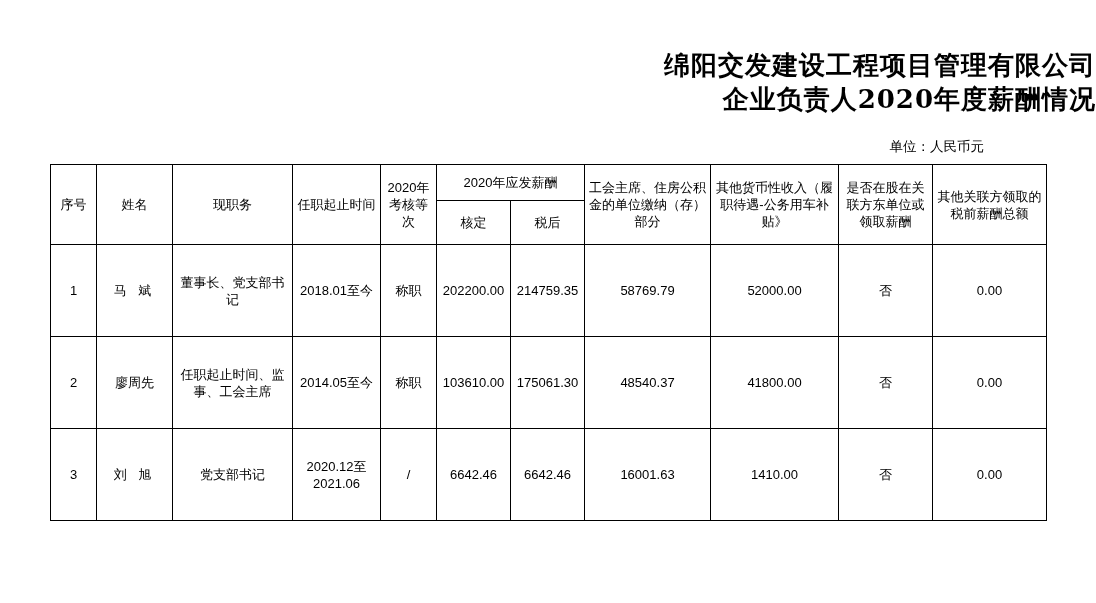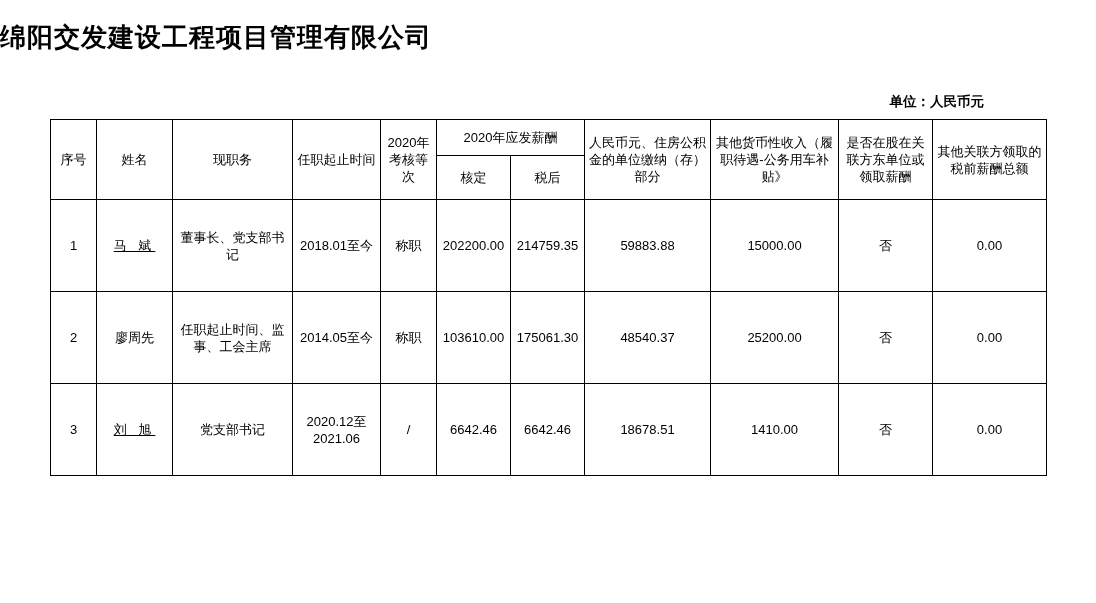--- a/index.html
+++ b/index.html
@@ -21,8 +21,8 @@
     box-sizing: border-box;
   }
   .title-block {
-    text-align: left;
-    padding-top: 20px;
+    text-align: right;
+    padding-top: 48px;
   }
   .title-line {
     font-family: "DejaVu Serif", "Liberation Serif", serif;

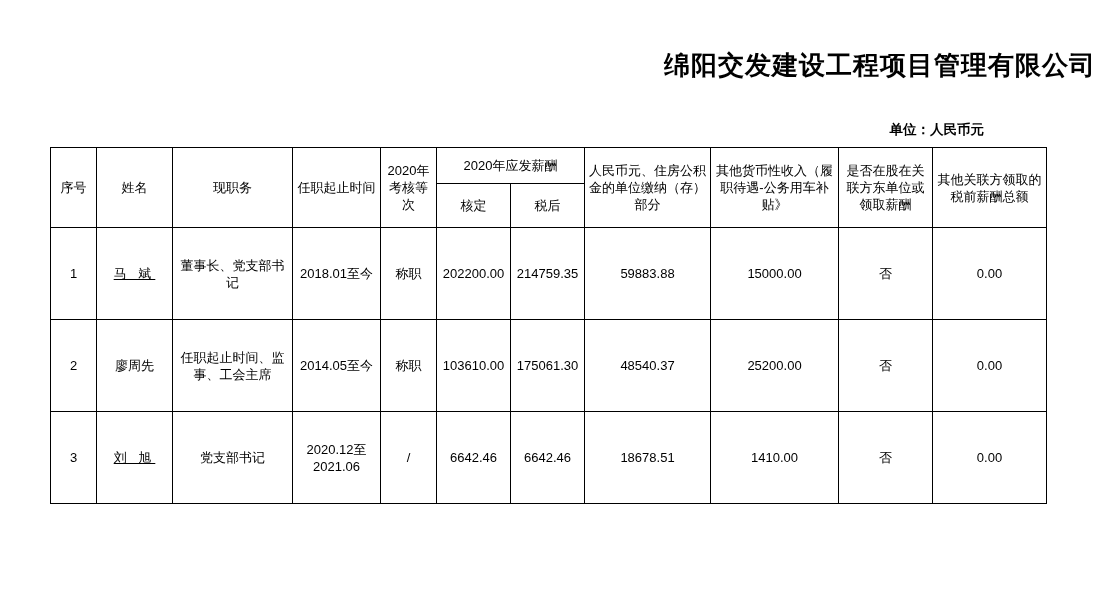--- a/index.html
+++ b/index.html
@@ -88,6 +88,7 @@
 
   <div class="title-block">
     <div class="title-line">绵阳交发建设工程项目管理有限公司</div>
+    <div class="title-line">企业负责人2020年度薪酬情况</div>
   </div>
 
   <div class="unit-line">单位：人民币元</div>

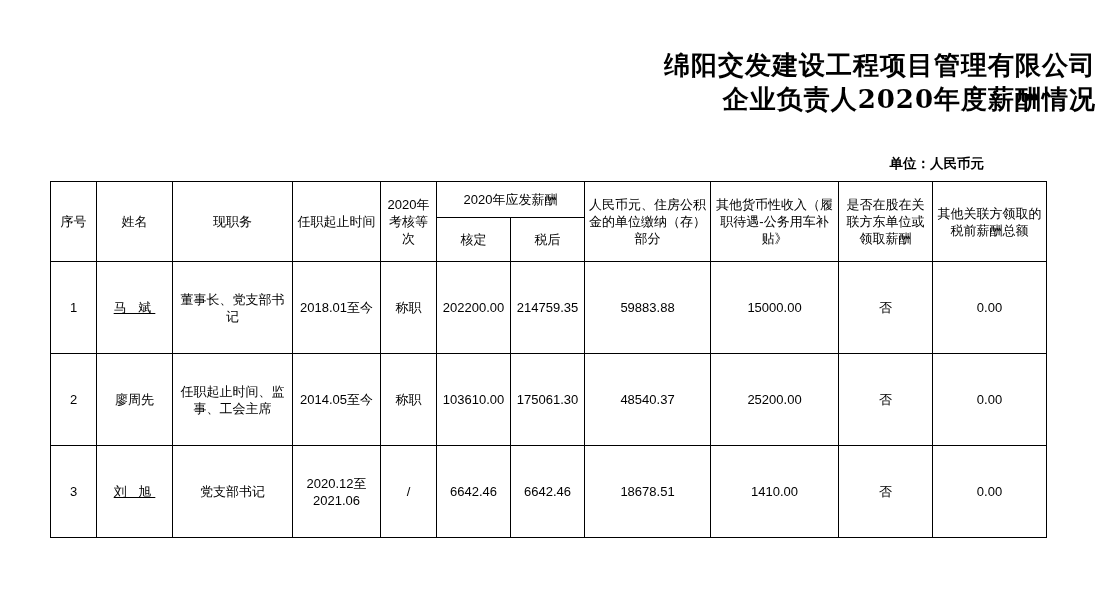--- a/index.html
+++ b/index.html
@@ -35,10 +35,9 @@
   .unit-line {
     text-align: right;
     font-size: 13.5px;
-    margin-top: 39px;
+    margin-top: 22px;
     padding-right: 112px;
     color: #000;
-    font-weight: bold;
   }
   .table-wrap {
     margin-top: 8px;

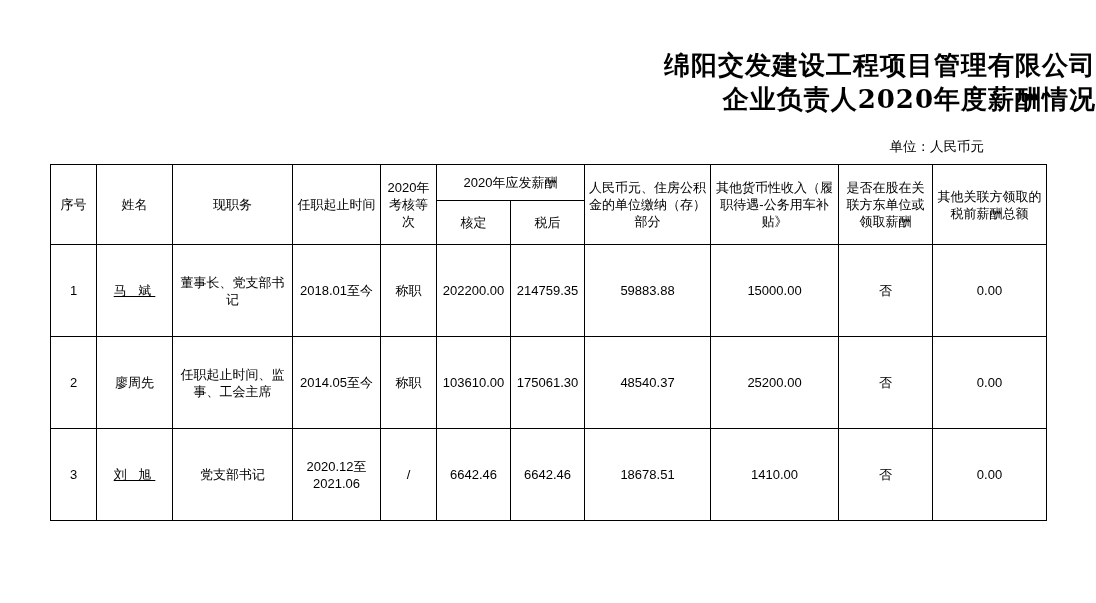--- a/index.html
+++ b/index.html
@@ -115,7 +115,7 @@
           <td rowspan="2">任职起止时间</td>
           <td rowspan="2">2020年考核等次</td>
           <td colspan="2">2020年应发薪酬</td>
-          <td rowspan="2" class="cell-tight">人民币元、住房公积金的单位缴纳（存）部分</td>
+          <td rowspan="2" class="cell-tight">工会主席、住房公积金的单位缴纳（存）部分</td>
           <td rowspan="2" class="cell-tight">其他货币性收入（履职待遇-公务用车补贴》</td>
           <td rowspan="2" class="cell-tight">是否在股在关联方东单位或领取薪酬</td>
           <td rowspan="2" class="cell-tight">其他关联方领取的税前薪酬总额</td>

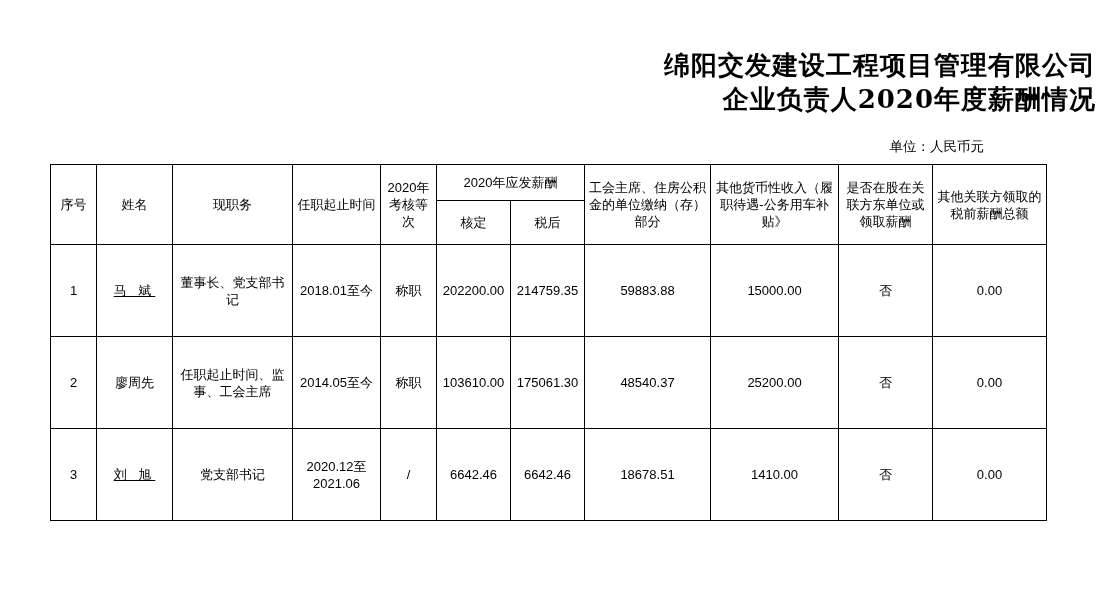--- a/index.html
+++ b/index.html
@@ -78,7 +78,7 @@
 
   .cell-tight { font-size: 13px; line-height: 17px; }
   .num { font-size: 12.5px; }
-  .name-sp { letter-spacing: 4px; text-decoration: underline; }
+  .name-sp { letter-spacing: 4px; }
 </style>
 </head>
 <body>

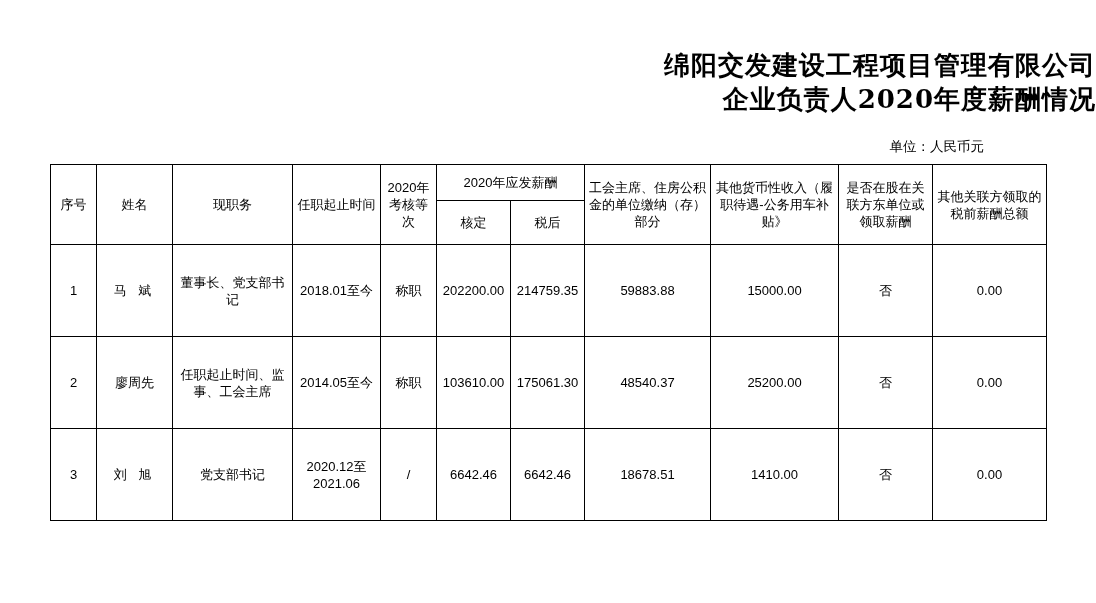--- a/index.html
+++ b/index.html
@@ -134,7 +134,7 @@
           <td>称职</td>
           <td class="num">202200.00</td>
           <td class="num">214759.35</td>
-          <td class="num">59883.88</td>
+          <td class="num">58769.79</td>
           <td class="num">15000.00</td>
           <td>否</td>
           <td class="num">0.00</td>

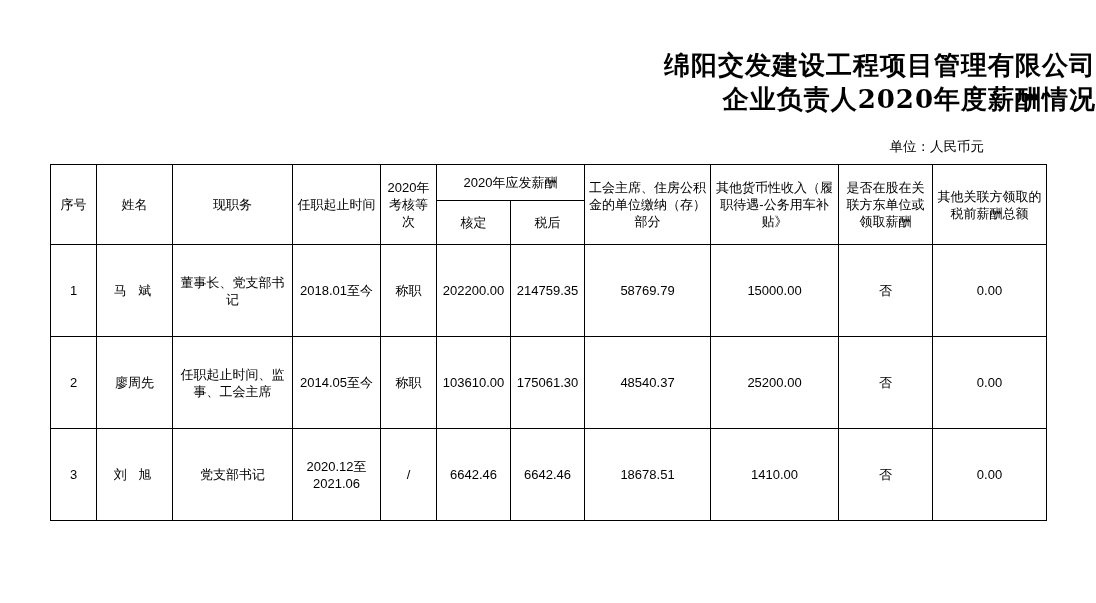--- a/index.html
+++ b/index.html
@@ -135,7 +135,7 @@
           <td class="num">202200.00</td>
           <td class="num">214759.35</td>
           <td class="num">58769.79</td>
-          <td class="num">15000.00</td>
+          <td class="num">52000.00</td>
           <td>否</td>
           <td class="num">0.00</td>
         </tr>

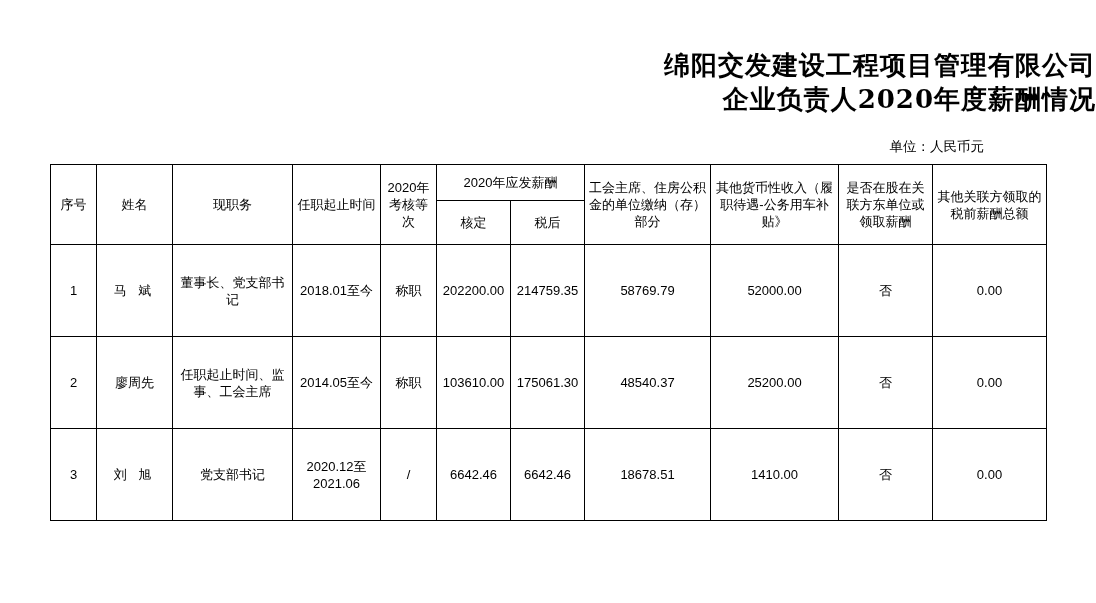--- a/index.html
+++ b/index.html
@@ -148,7 +148,7 @@
           <td class="num">103610.00</td>
           <td class="num">175061.30</td>
           <td class="num">48540.37</td>
-          <td class="num">25200.00</td>
+          <td class="num">41800.00</td>
           <td>否</td>
           <td class="num">0.00</td>
         </tr>

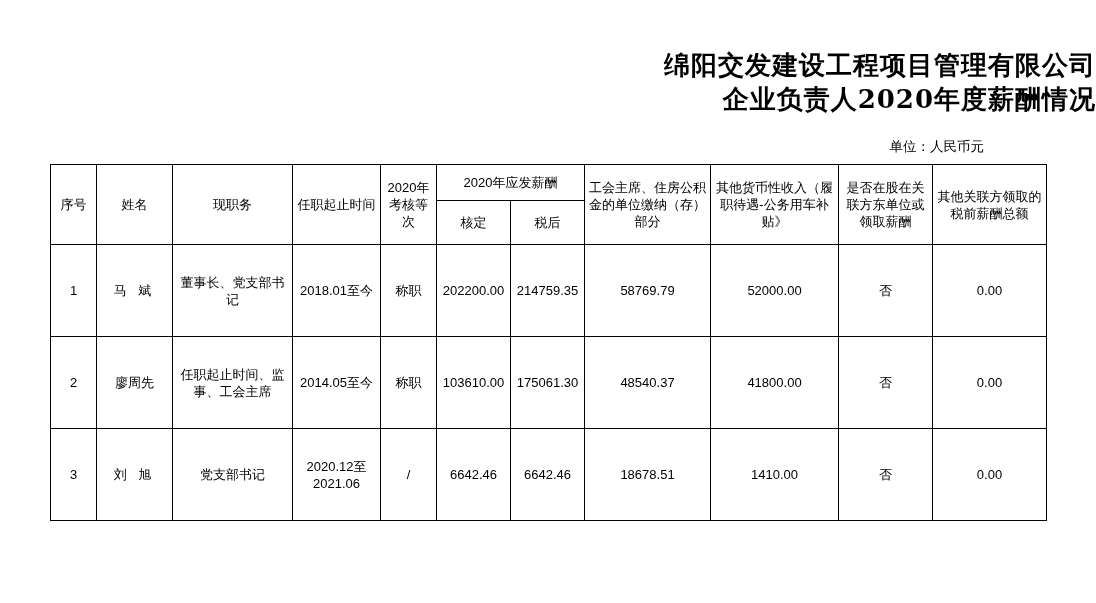--- a/index.html
+++ b/index.html
@@ -160,7 +160,7 @@
           <td>/</td>
           <td class="num">6642.46</td>
           <td class="num">6642.46</td>
-          <td class="num">18678.51</td>
+          <td class="num">16001.63</td>
           <td class="num">1410.00</td>
           <td>否</td>
           <td class="num">0.00</td>

